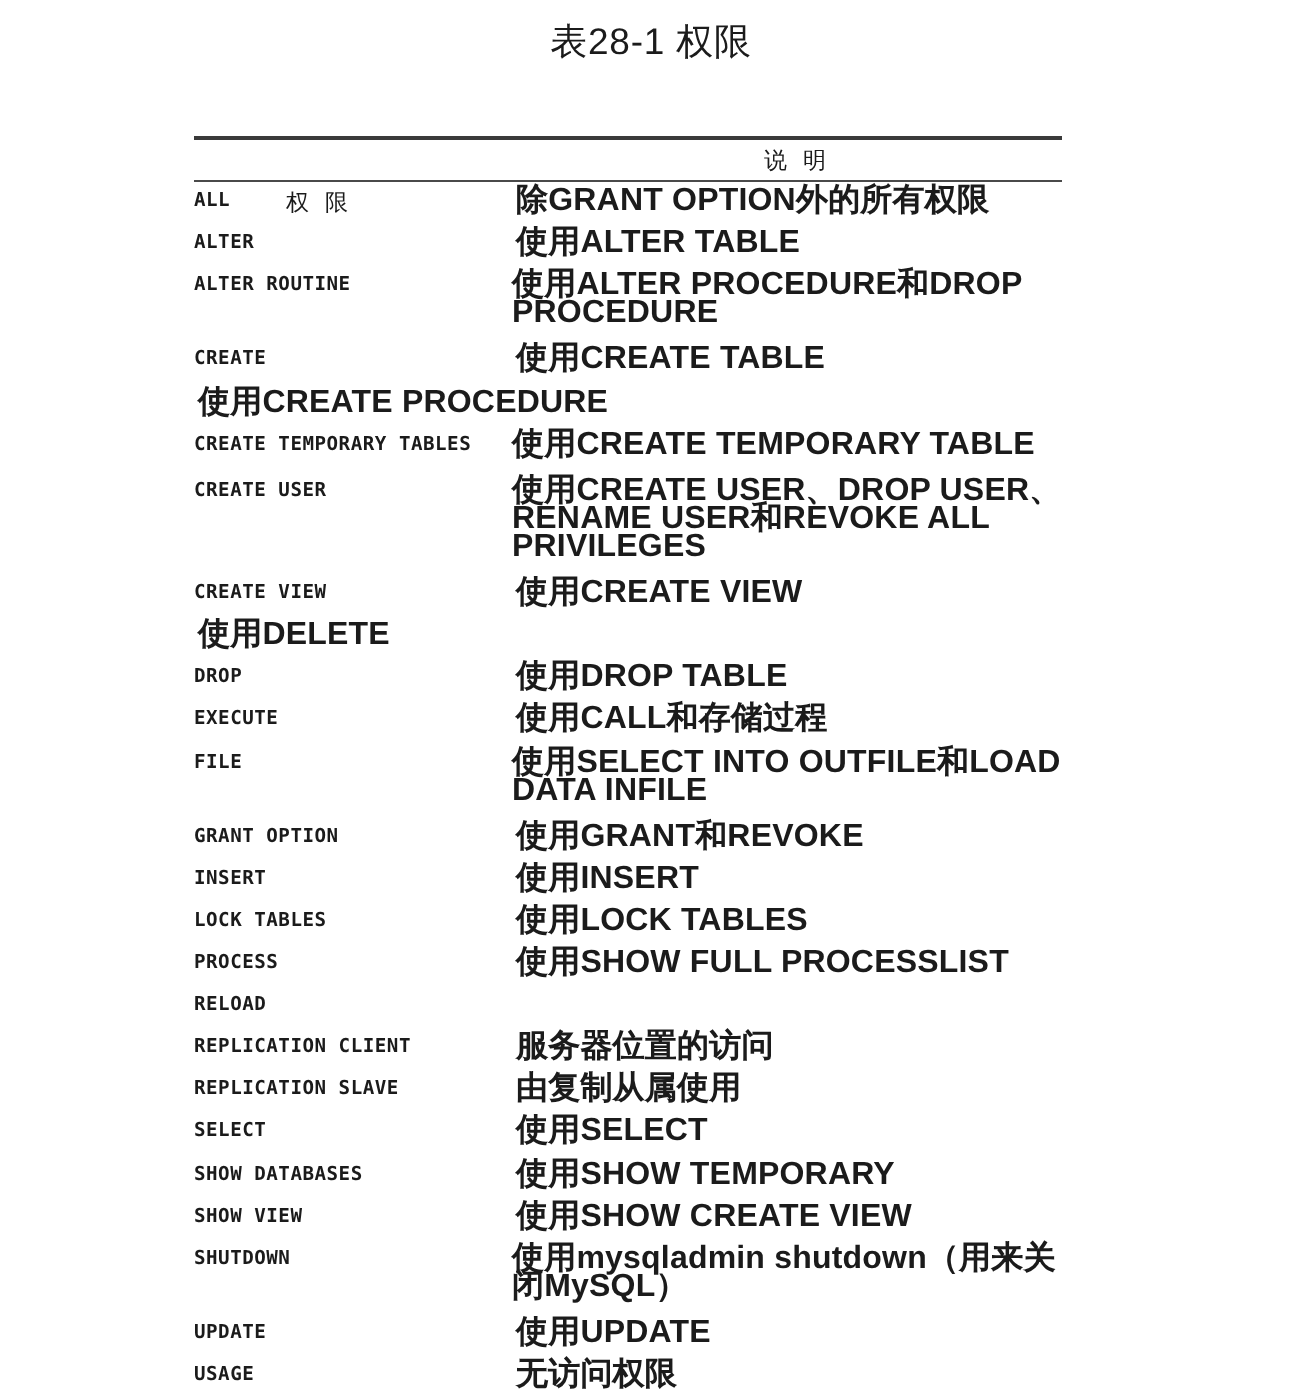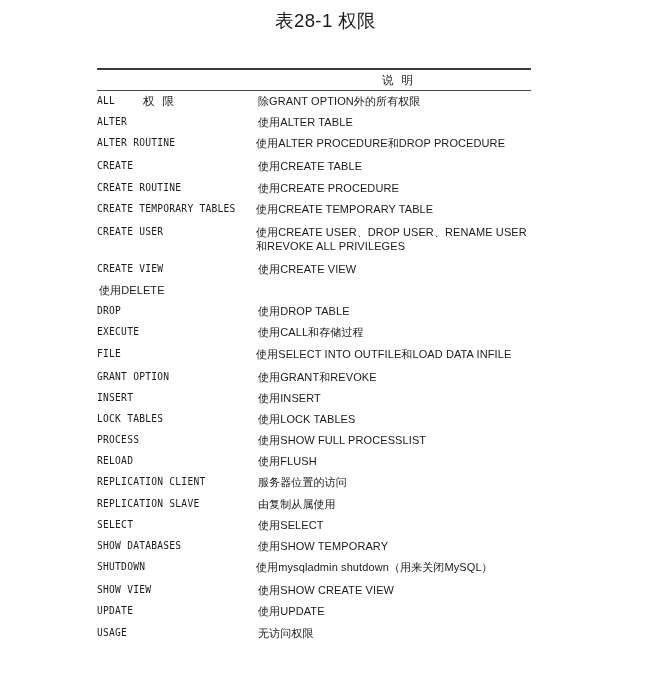--- a/index.html
+++ b/index.html
@@ -89,6 +89,7 @@
     display: flex;
     align-items: flex-start;
     margin-bottom: 7.2px;
+    font-weight: bold;
   }
   .cell-priv {
     width: 159px;

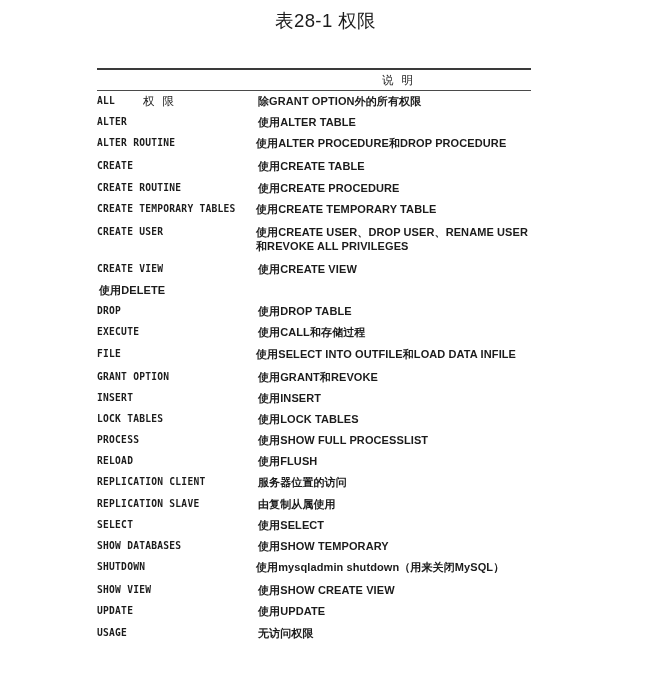--- a/index.html
+++ b/index.html
@@ -107,7 +107,7 @@
   .cell-desc {
     flex: 1 1 auto;
     box-sizing: border-box;
-    font-size: 11px;
+    font-size: 16px;
     line-height: 14px;
     color: #1b1b1b;
     font-family: "Liberation Sans", "DejaVu Sans", sans-serif;

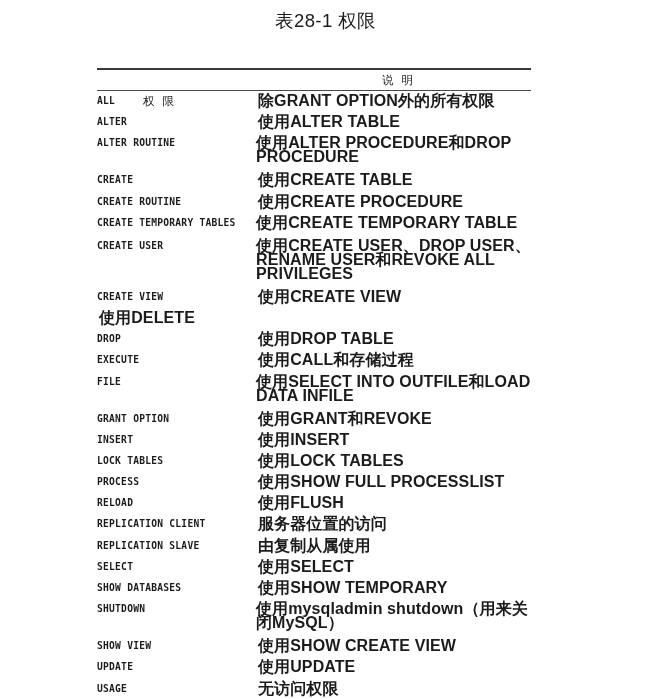--- a/index.html
+++ b/index.html
@@ -160,7 +160,6 @@
   </div>
 
   <div class="row">
-    <div class="cell-priv">CREATE ROUTINE</div>
     <div class="cell-desc">使用CREATE PROCEDURE</div>
   </div>
 

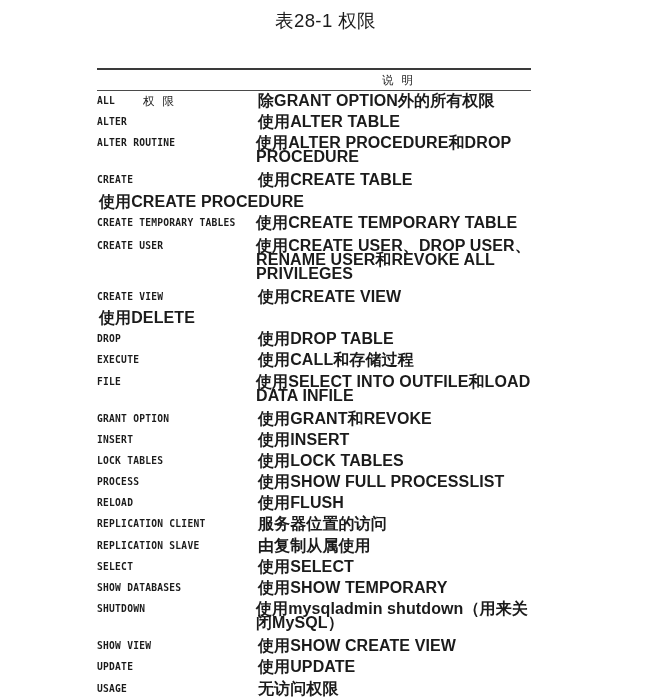--- a/index.html
+++ b/index.html
@@ -220,7 +220,6 @@
 
   <div class="row">
     <div class="cell-priv">RELOAD</div>
-    <div class="cell-desc">使用FLUSH</div>
   </div>
 
   <div class="row">

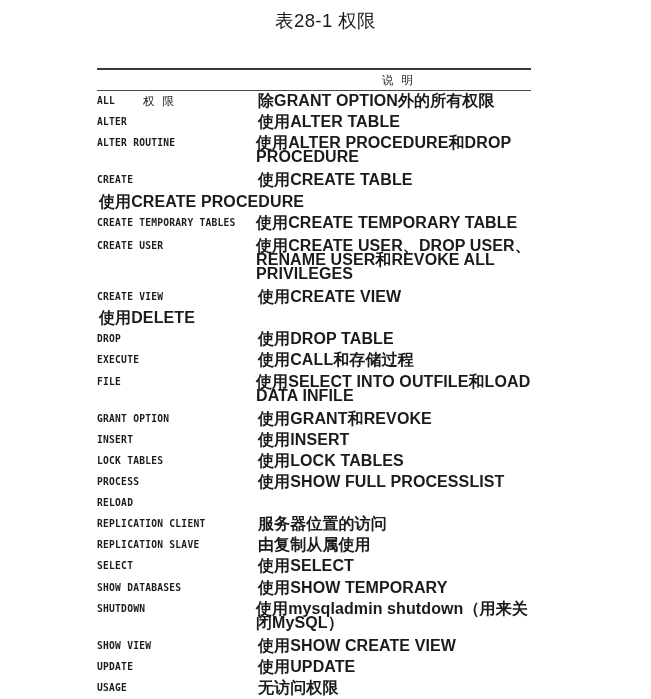--- a/index.html
+++ b/index.html
@@ -242,16 +242,16 @@
     <div class="cell-desc">使用SHOW TEMPORARY</div>
   </div>
 
+  <div class="row">
+    <div class="cell-priv">SHOW VIEW</div>
+    <div class="cell-desc">使用SHOW CREATE VIEW</div>
+  </div>
+
   <div class="row tall">
     <div class="cell-priv">SHUTDOWN</div>
     <div class="cell-desc hang">使用mysqladmin shutdown（用来关闭MySQL）</div>
   </div>
 
-  <div class="row">
-    <div class="cell-priv">SHOW VIEW</div>
-    <div class="cell-desc">使用SHOW CREATE VIEW</div>
-  </div>
-
 
   <div class="row">
     <div class="cell-priv">UPDATE</div>

